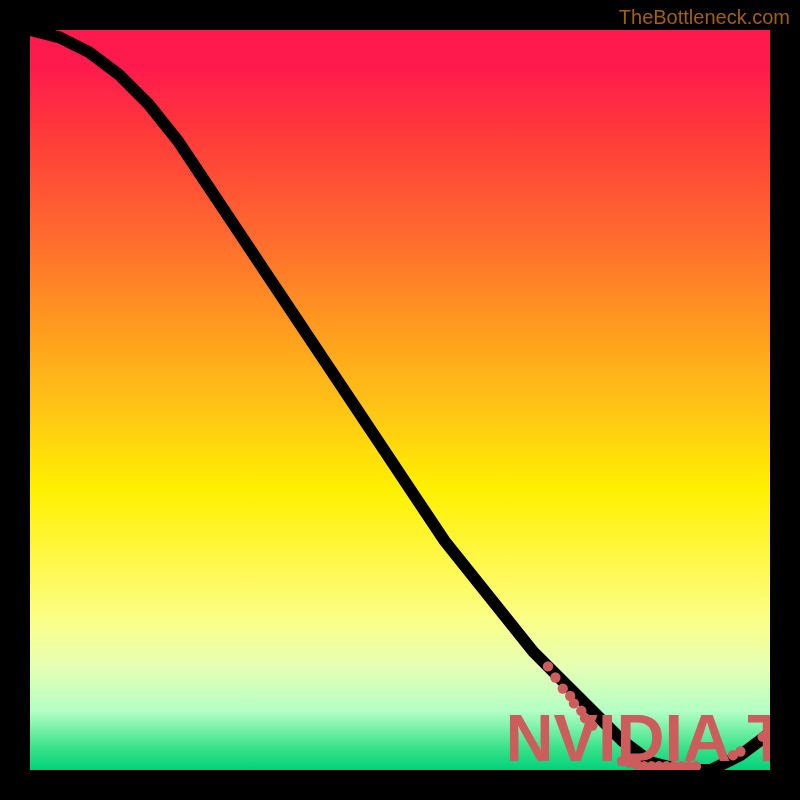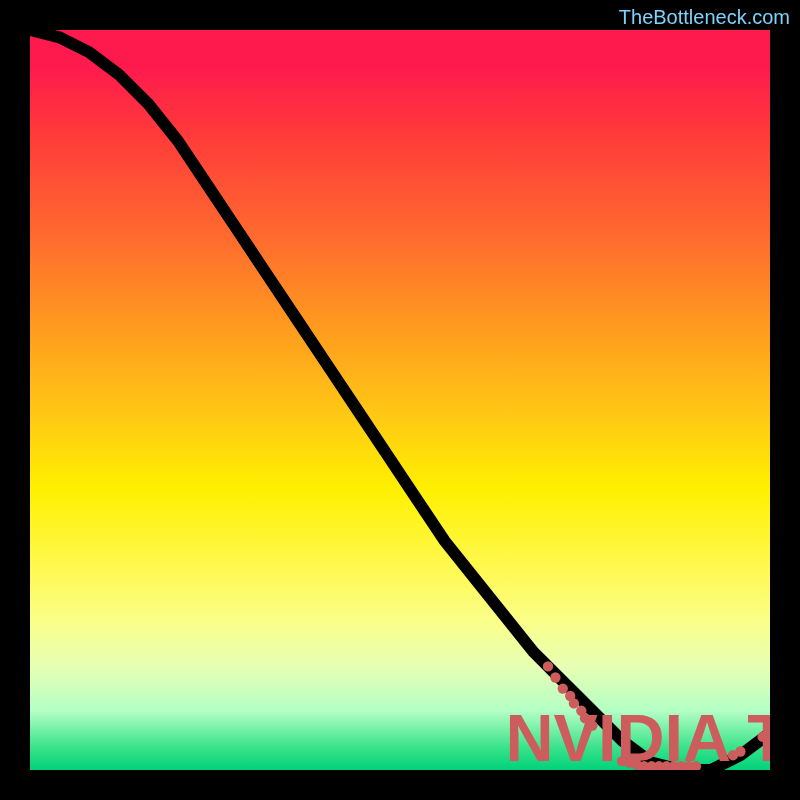--- a/index.html
+++ b/index.html
@@ -15,7 +15,7 @@
     position: absolute;
     top: 6px;
     right: 10px;
-    color: #7dd3fc;
+    color: #a16207;
     font-size: 20px;
     z-index: 10;
   }

